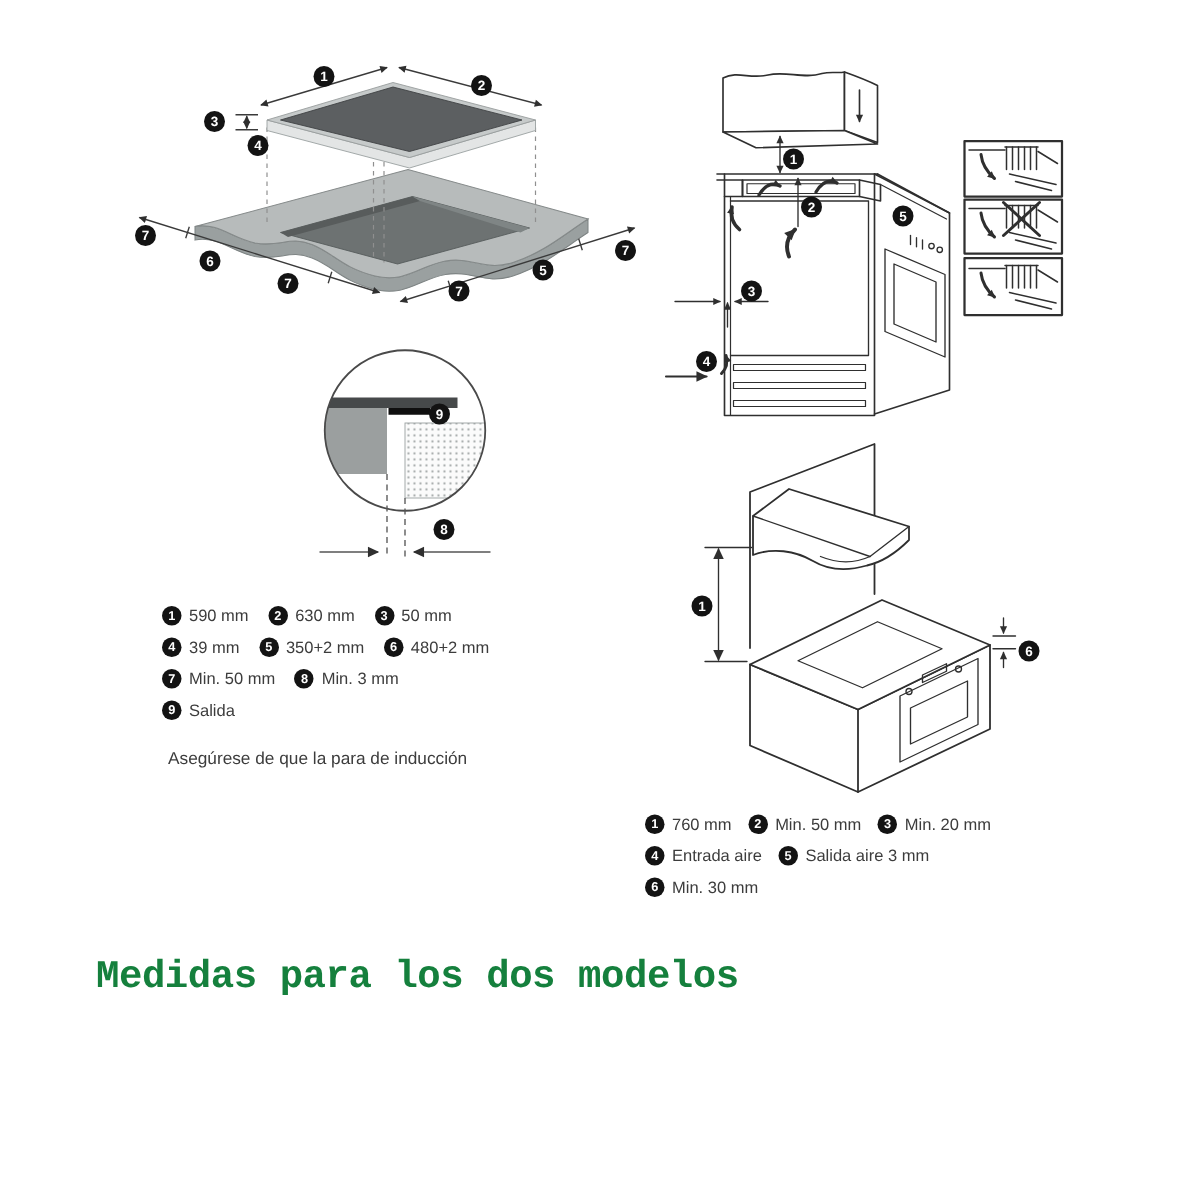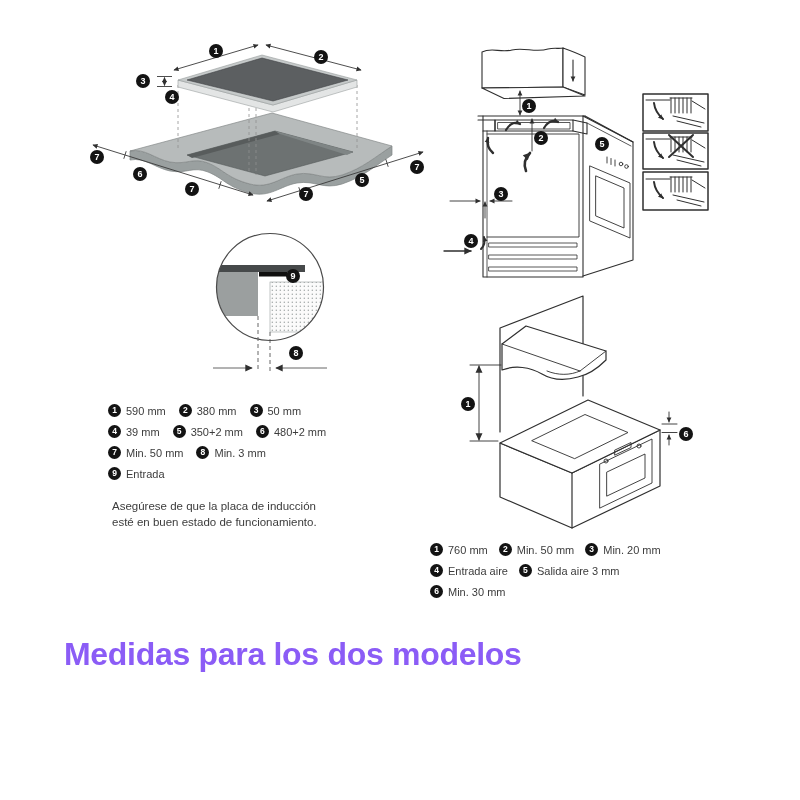--- a/index.html
+++ b/index.html
@@ -277,7 +277,7 @@
         </span>
       <span class="legend-item">
           <span class="lbadge">2</span>
-          <span>380 mm</span>
+          <span>630 mm</span>
         </span>
       <span class="legend-item">
           <span class="lbadge">3</span>

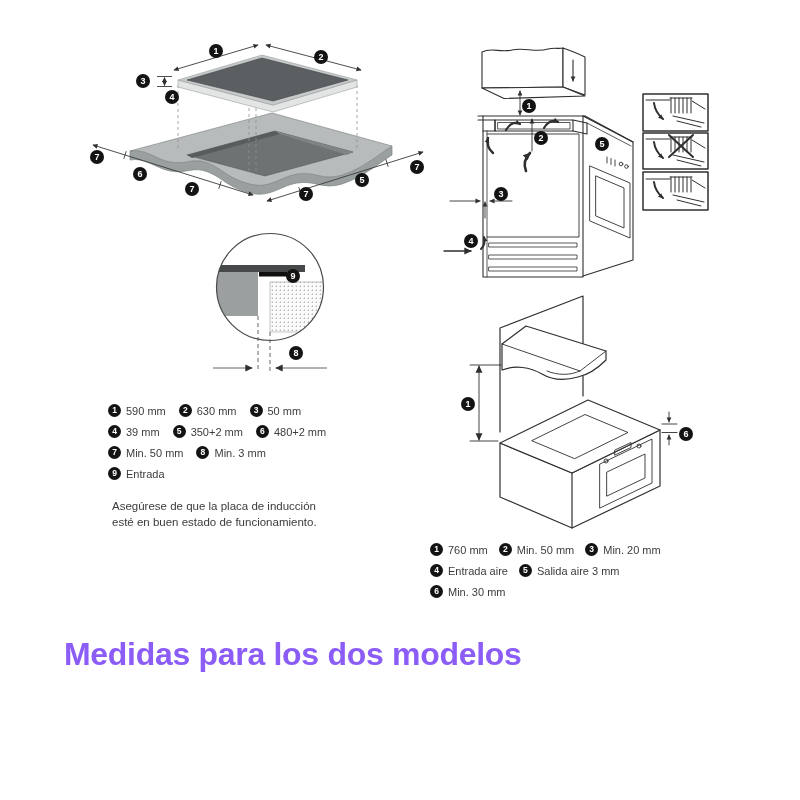--- a/index.html
+++ b/index.html
@@ -311,7 +311,7 @@
     <div class="legend-row">
       <span class="legend-item">
           <span class="lbadge">9</span>
-          <span>Entrada</span>
+          <span>Salida</span>
         </span>
     </div>
   </div>

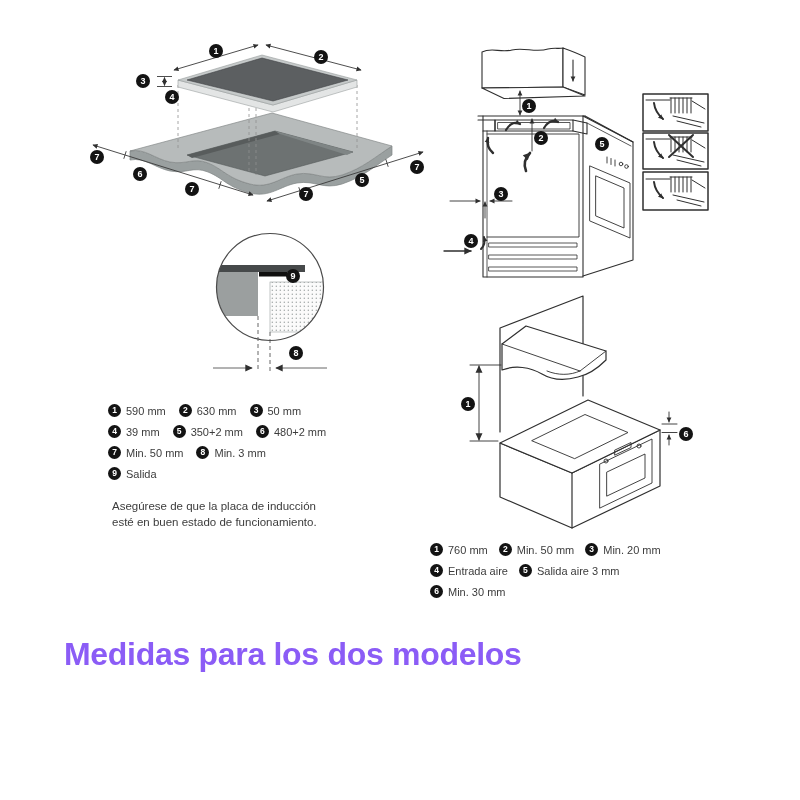--- a/index.html
+++ b/index.html
@@ -317,7 +317,7 @@
   </div>
 
   <div class="note" style="left:112px;top:498px">
-    <div>Asegúrese de que la placa de inducción</div>
+    <div>Asegúrese de que la para de inducción</div>
     <div>esté en buen estado de funcionamiento.</div>
   </div>
 

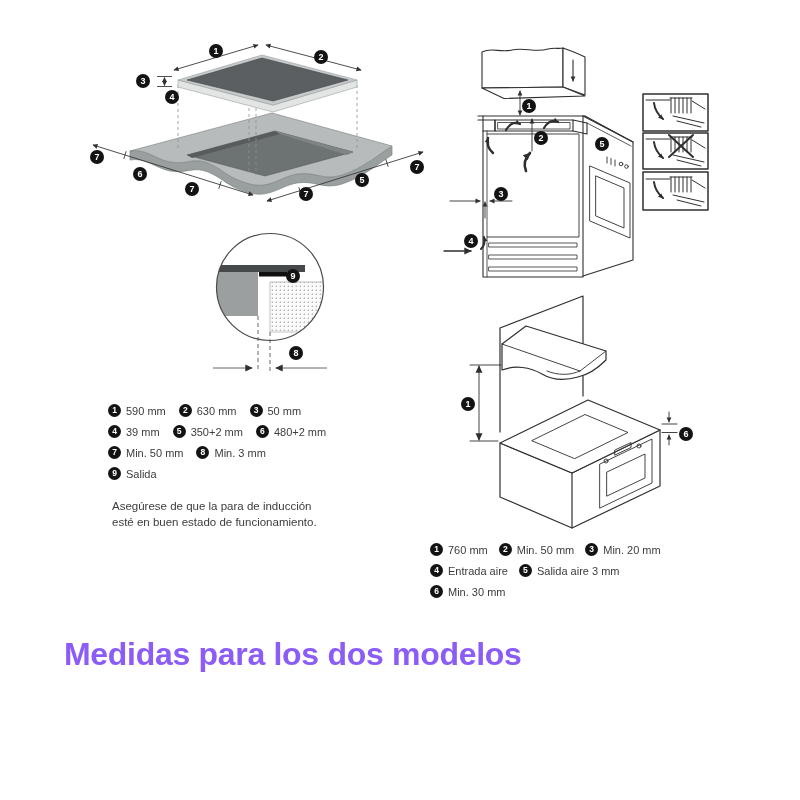--- a/index.html
+++ b/index.html
@@ -318,7 +318,6 @@
 
   <div class="note" style="left:112px;top:498px">
     <div>Asegúrese de que la para de inducción</div>
-    <div>esté en buen estado de funcionamiento.</div>
   </div>
 
   <div class="legend" style="left:430px;top:539px">

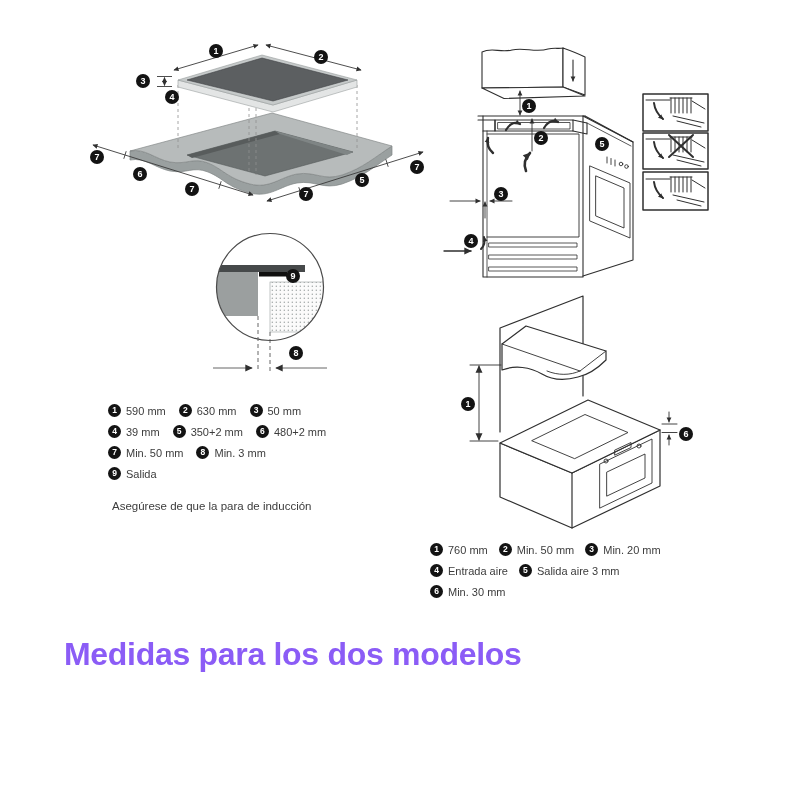--- a/index.html
+++ b/index.html
@@ -24,8 +24,8 @@
   }
   .note { position:absolute; font-size:11.5px; line-height:16.2px; color:#3c3c3c; }
   .heading {
-    position:absolute; font-size:32px; font-weight:700; color:#8b5cf6;
-    letter-spacing:-0.3px; white-space:nowrap;
+    position:absolute; font-size:26px; font-weight:700; color:#15803d;
+    letter-spacing:-0.3px; white-space:nowrap;font-family:Liberation Mono, monospace;
   }
 </style>
 </head>

